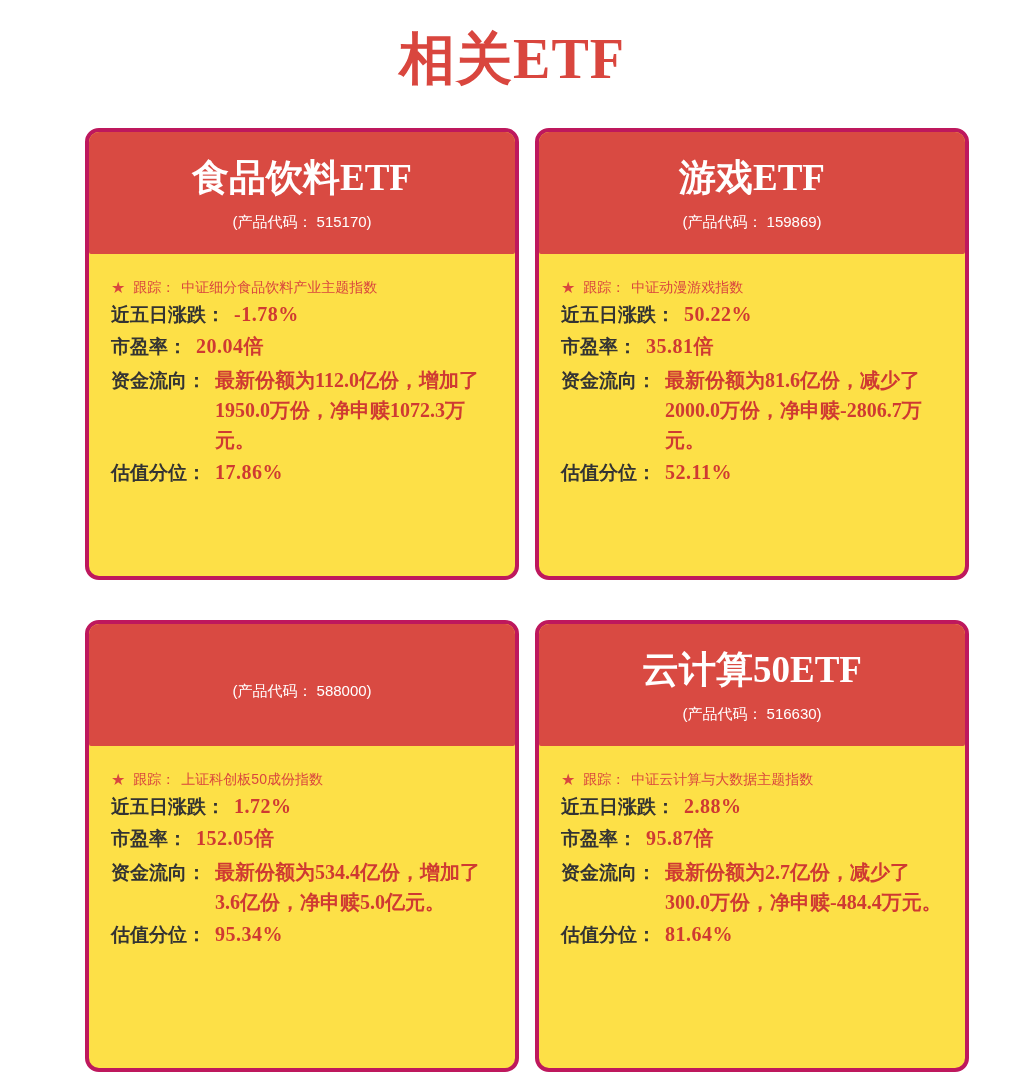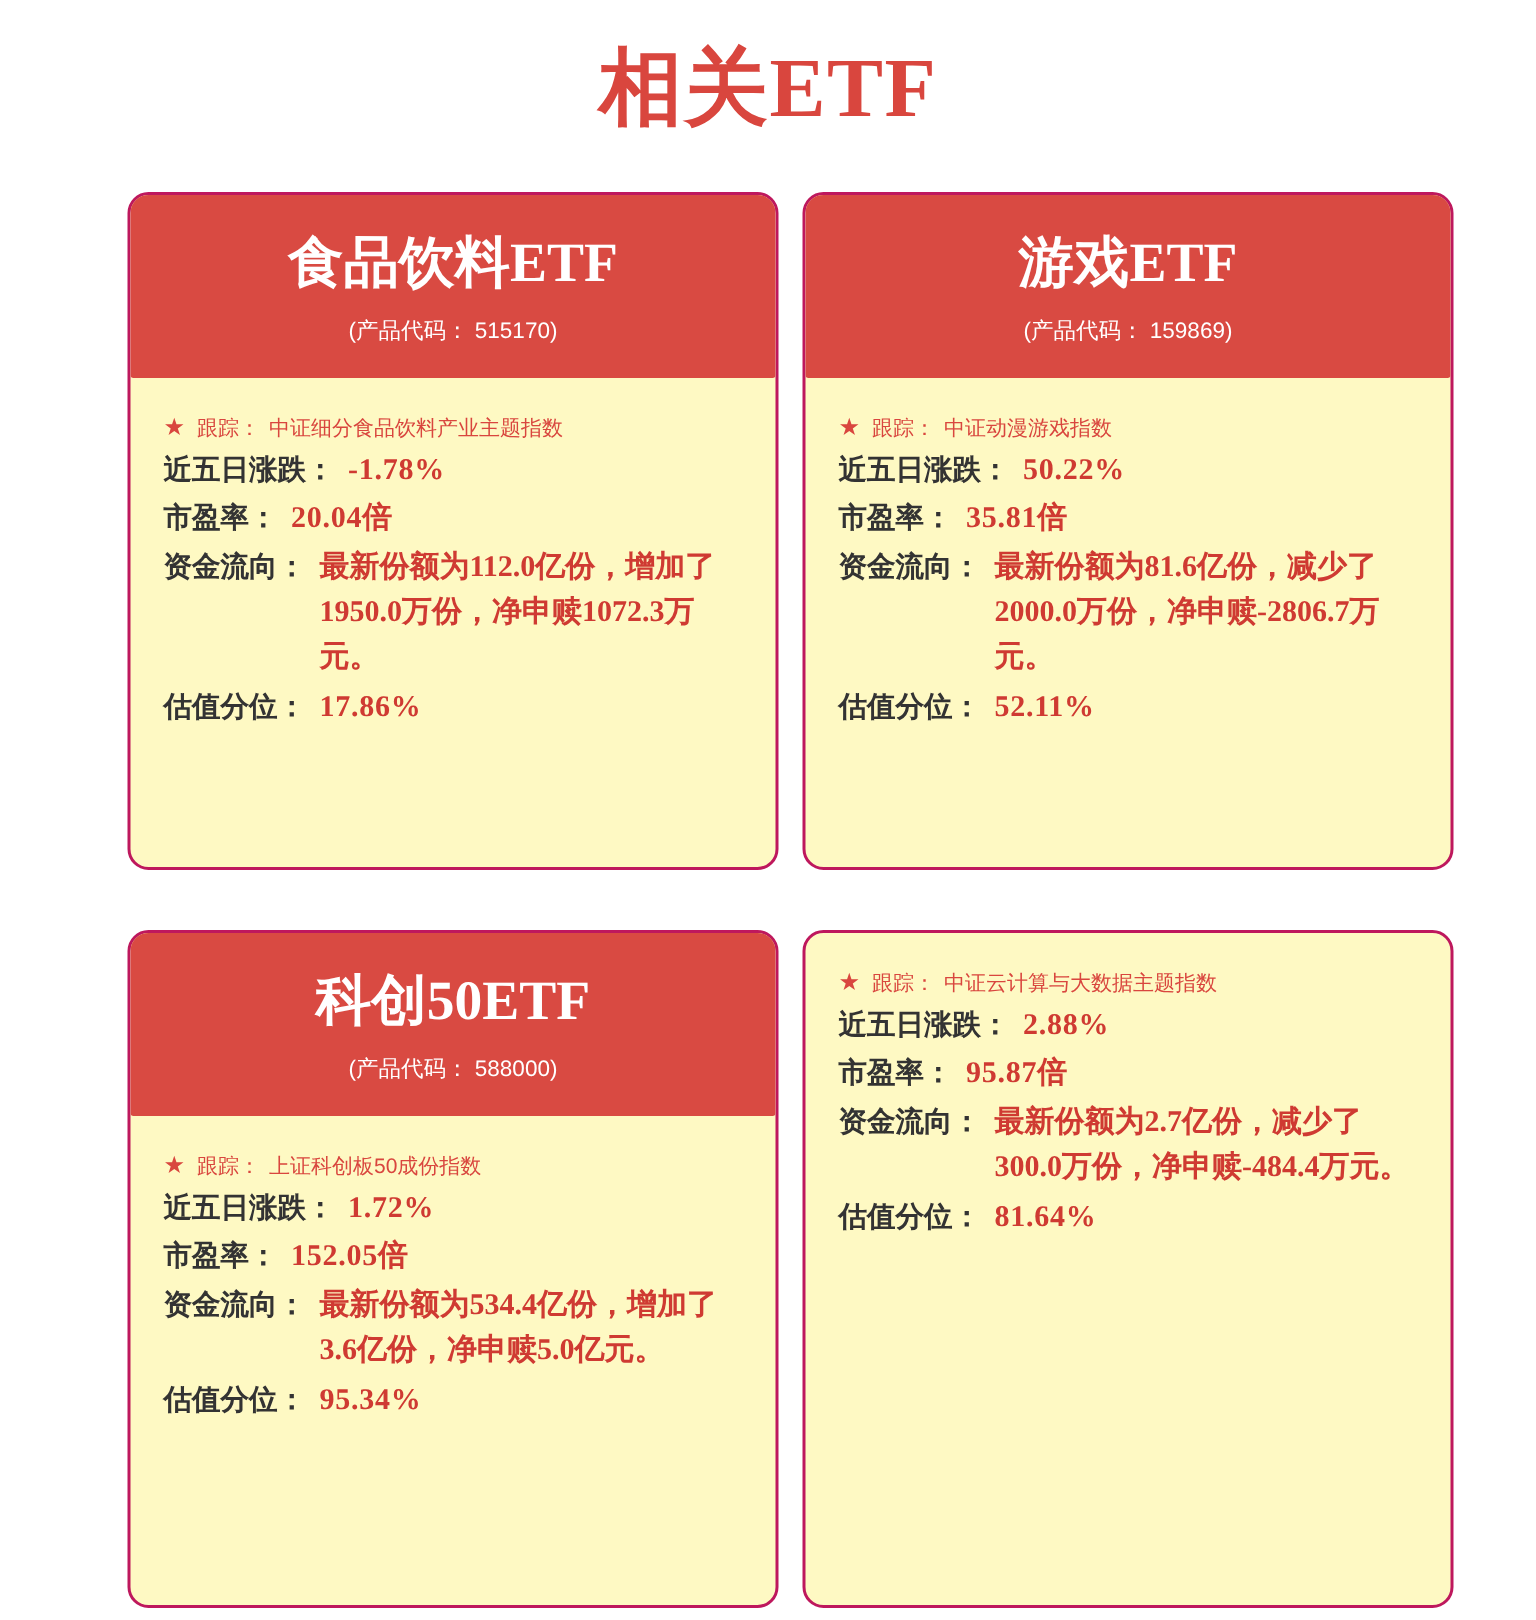--- a/index.html
+++ b/index.html
@@ -35,9 +35,9 @@
     width: 434px;
     height: 452px;
     box-sizing: border-box;
-    border: 2px solid #be185d;
+    border: 4px solid #be185d;
     border-radius: 14px;
-    background: #fef9c3;
+    background: #fde047;
     overflow: hidden;
   }
   .card-header {

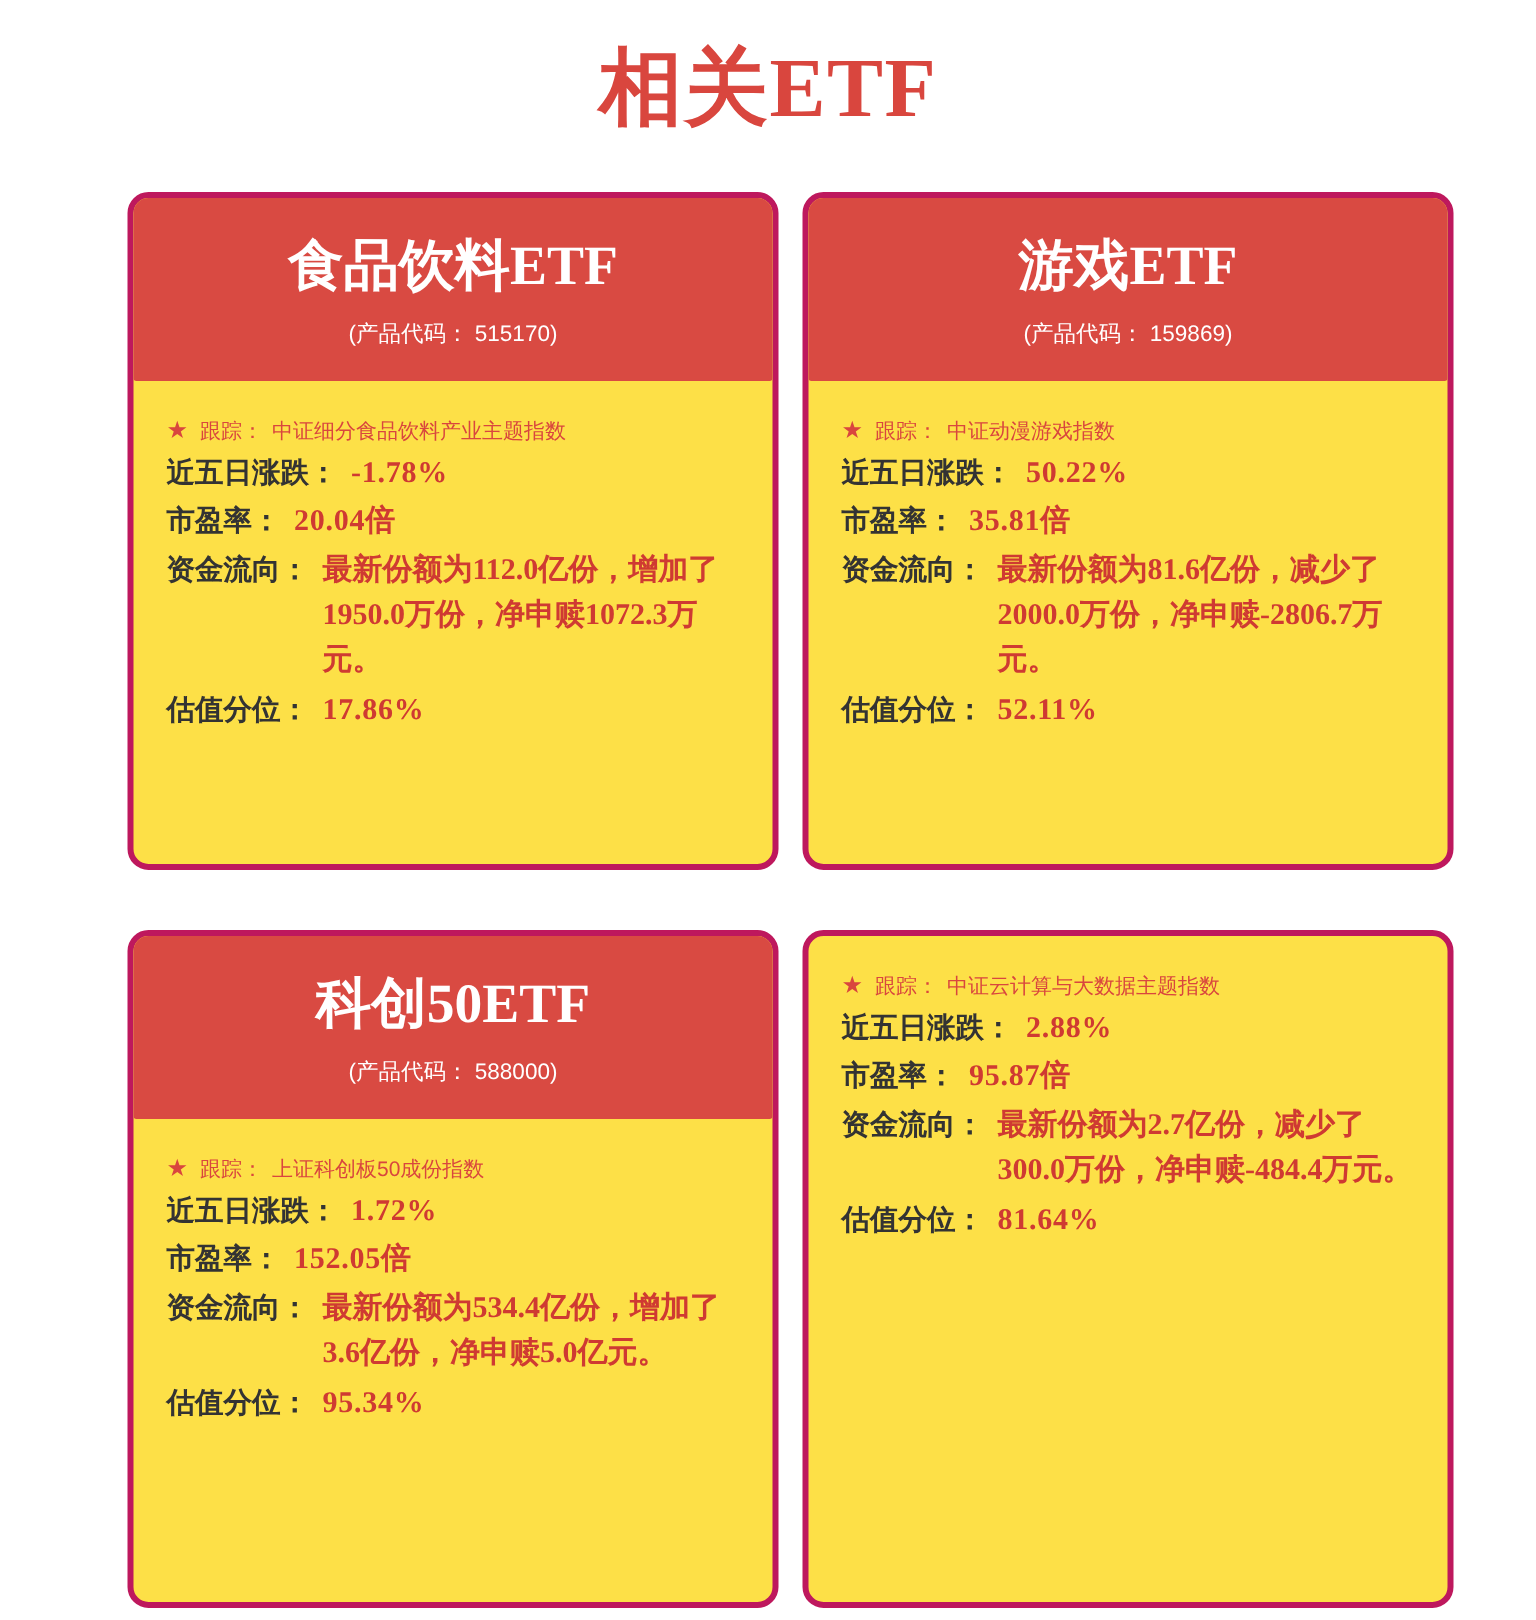--- a/index.html
+++ b/index.html
@@ -175,7 +175,6 @@
 
     <div class="card">
       <div class="card-header">
-        <div class="card-title">科创50ETF</div>
         <div class="card-code">(产品代码： 588000)</div>
       </div>
       <div class="card-body">

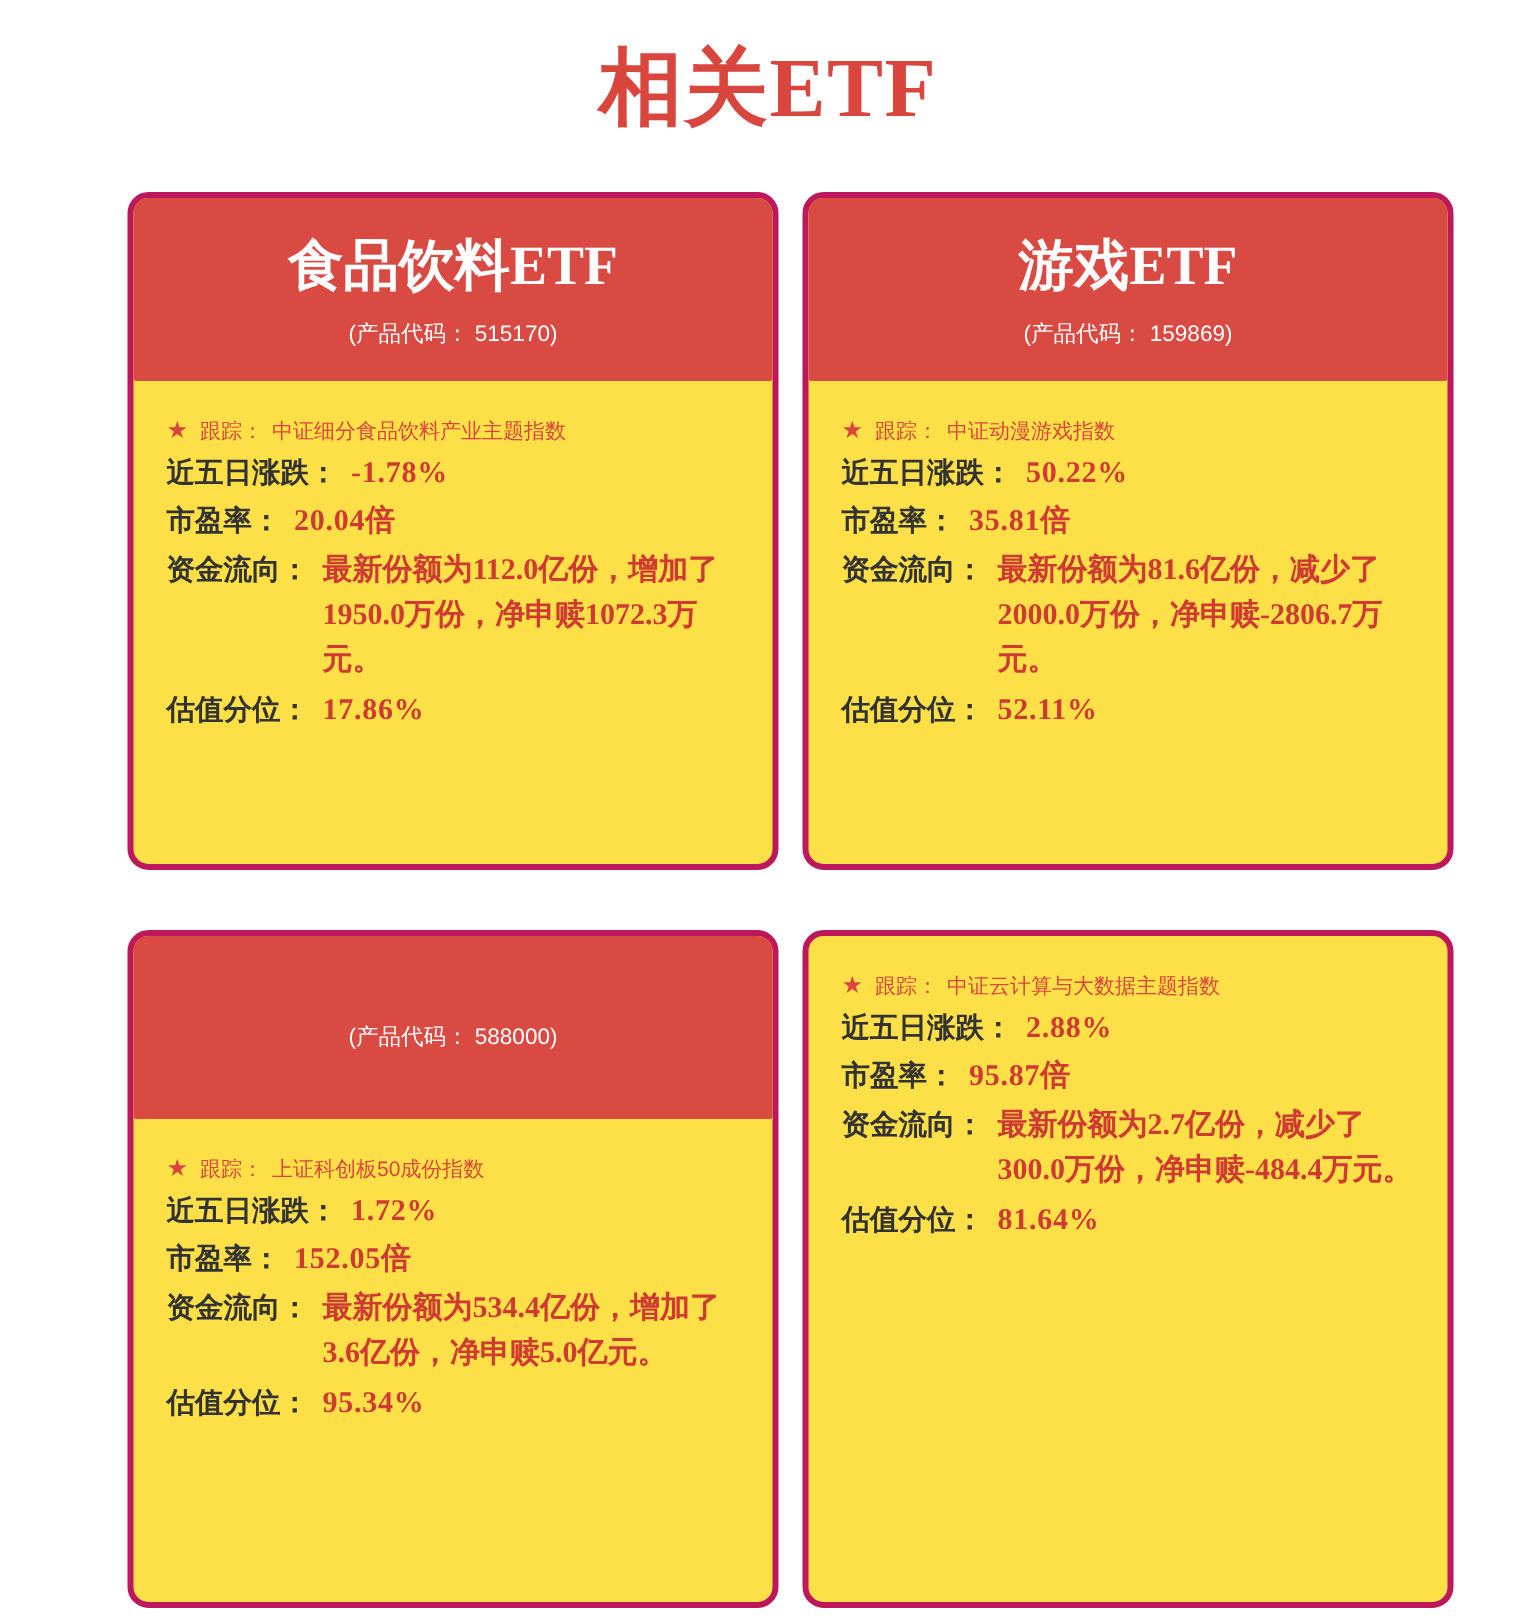--- a/index.html
+++ b/index.html
@@ -203,6 +203,10 @@
     </div>
 
     <div class="card">
+      <div class="card-header">
+        <div class="card-title">云计算50ETF</div>
+        <div class="card-code">(产品代码： 516630)</div>
+      </div>
       <div class="card-body">
         <div class="track-row">
           <span class="star">★</span>

